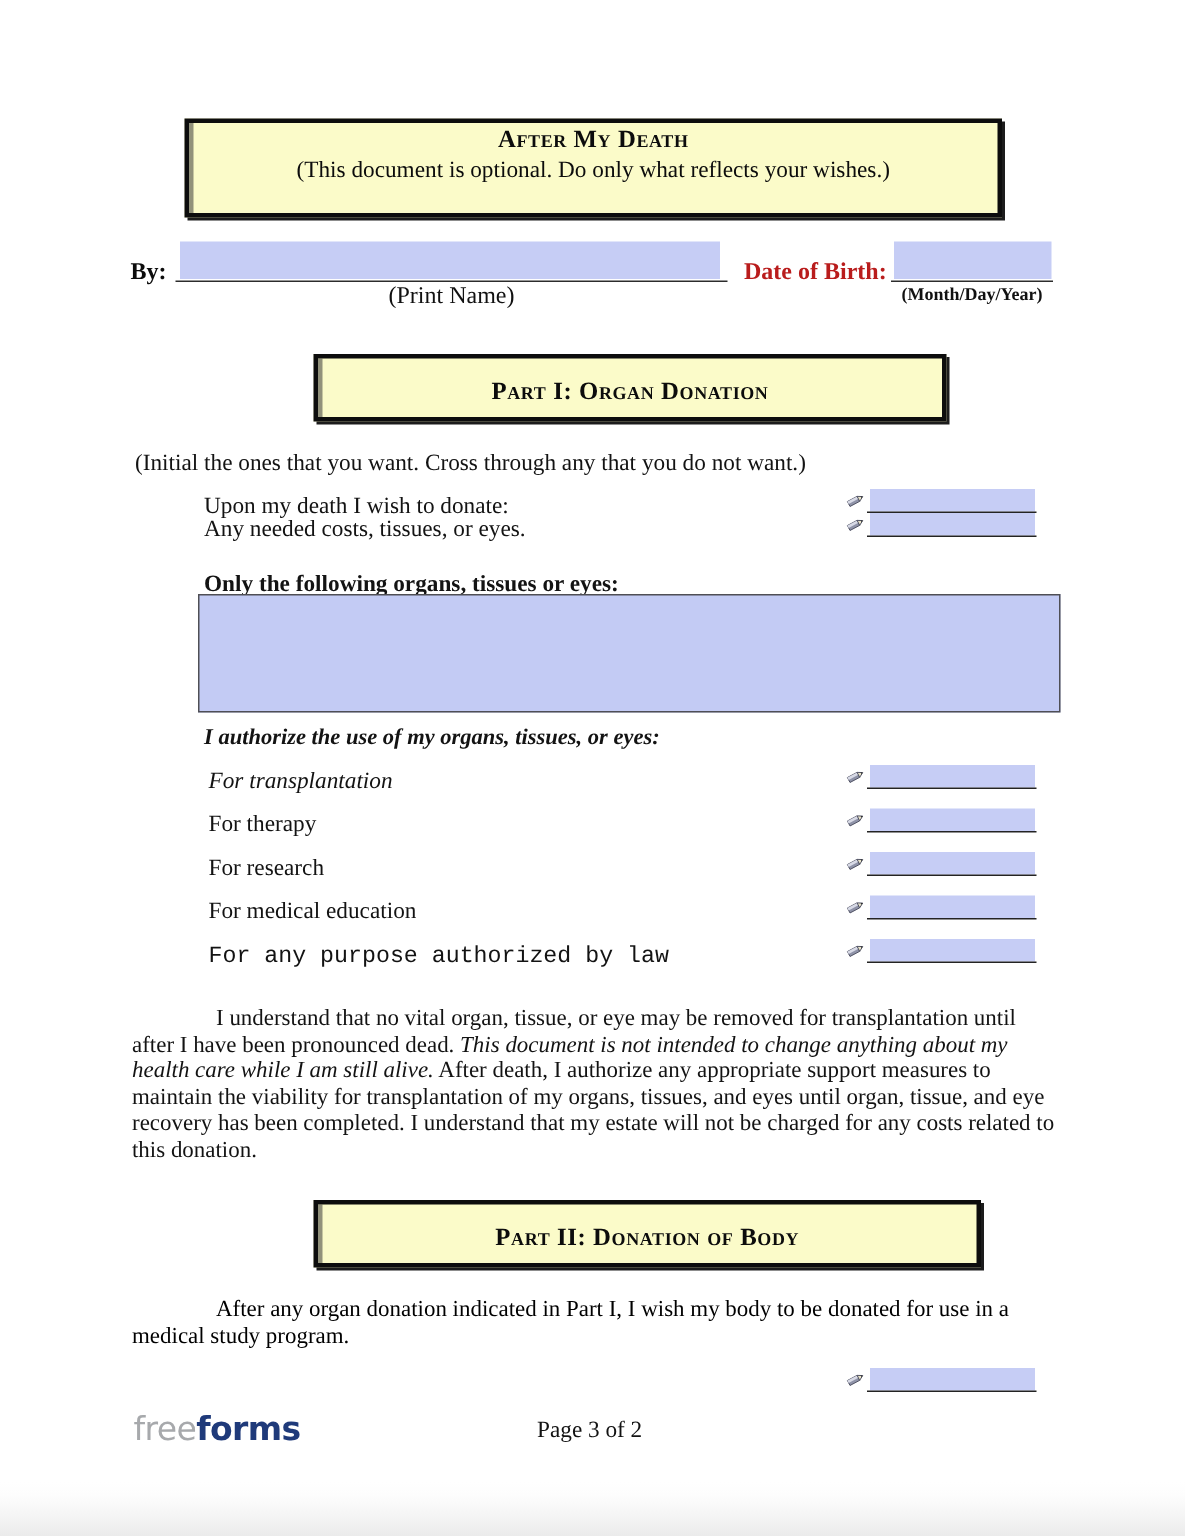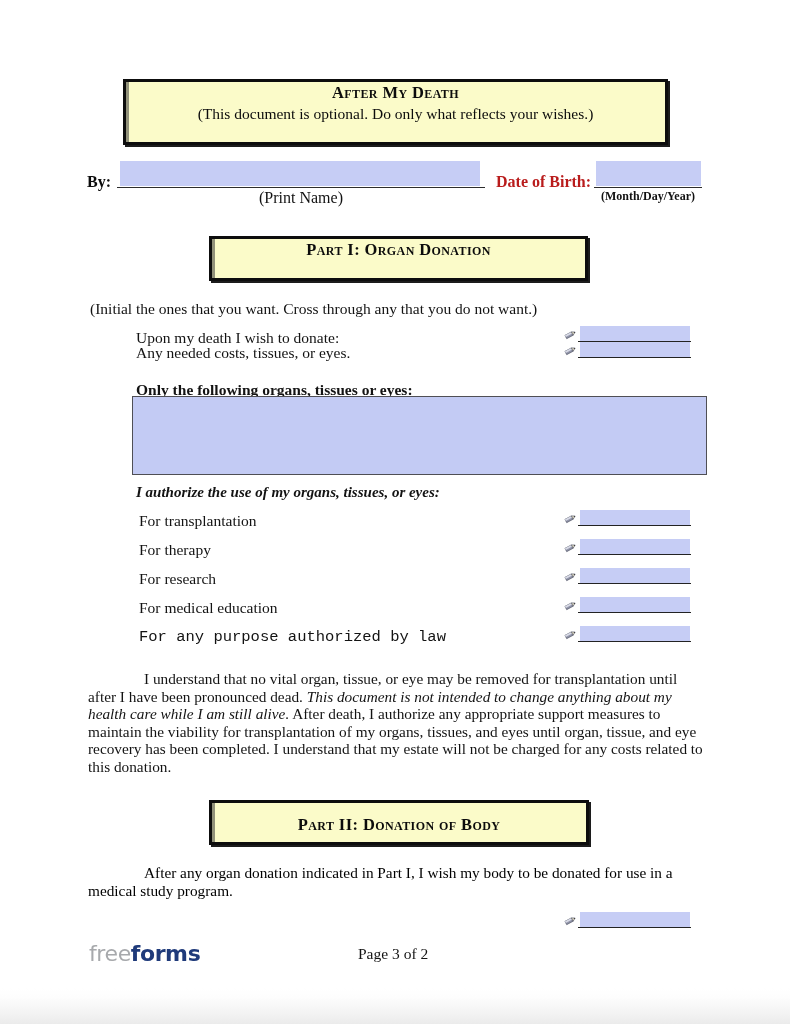--- a/index.html
+++ b/index.html
@@ -71,8 +71,9 @@
   #banner-part1 {
     left: 209px;
     top: 236px;
-    width: 379px;
+    width: 422px;
     height: 45px;
+    padding-top: 11px;
   }
   #banner-part2 {
     left: 209px;

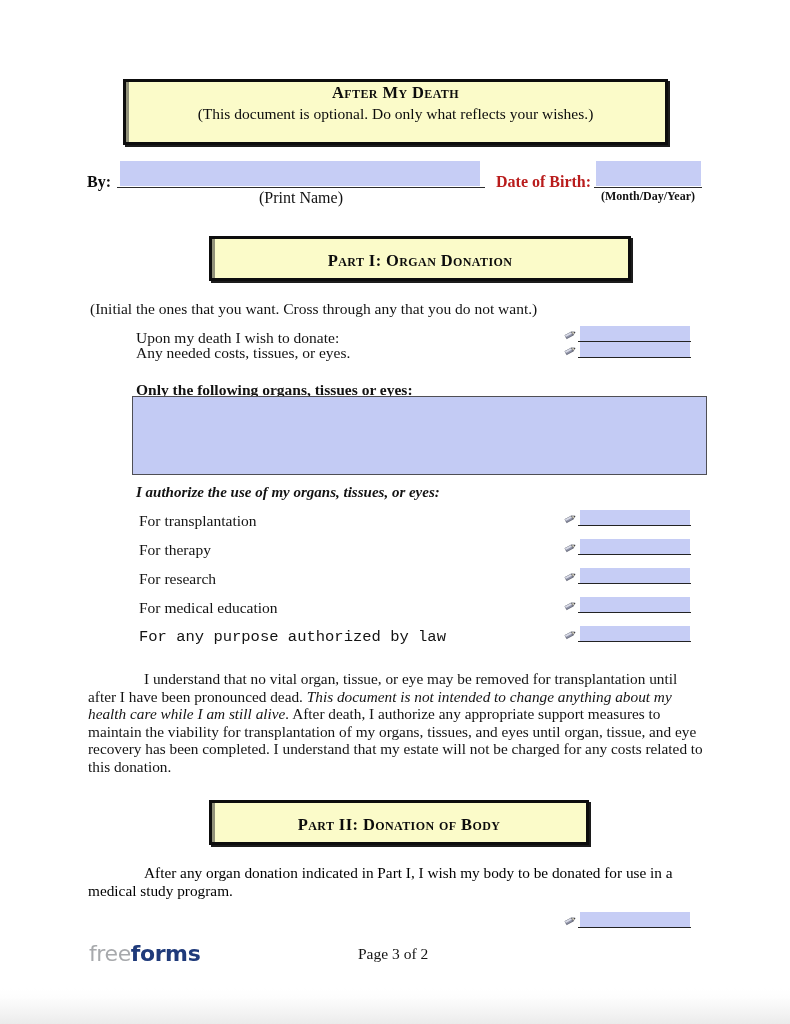--- a/index.html
+++ b/index.html
@@ -145,7 +145,7 @@
   #lbl-authorize { left: 136px; top: 483px; font-style: italic; font-weight: bold; font-size: 15px;}
 
   .opt-label { position: absolute; left: 139px; font-size: 15.5px; color: #131313; }
-  #opt0 { top: 512px; }
+  #opt0 { top: 512px; font-style: italic; }
   #opt1 { top: 541px; }
   #opt2 { top: 570px; }
   #opt3 { top: 599px; }

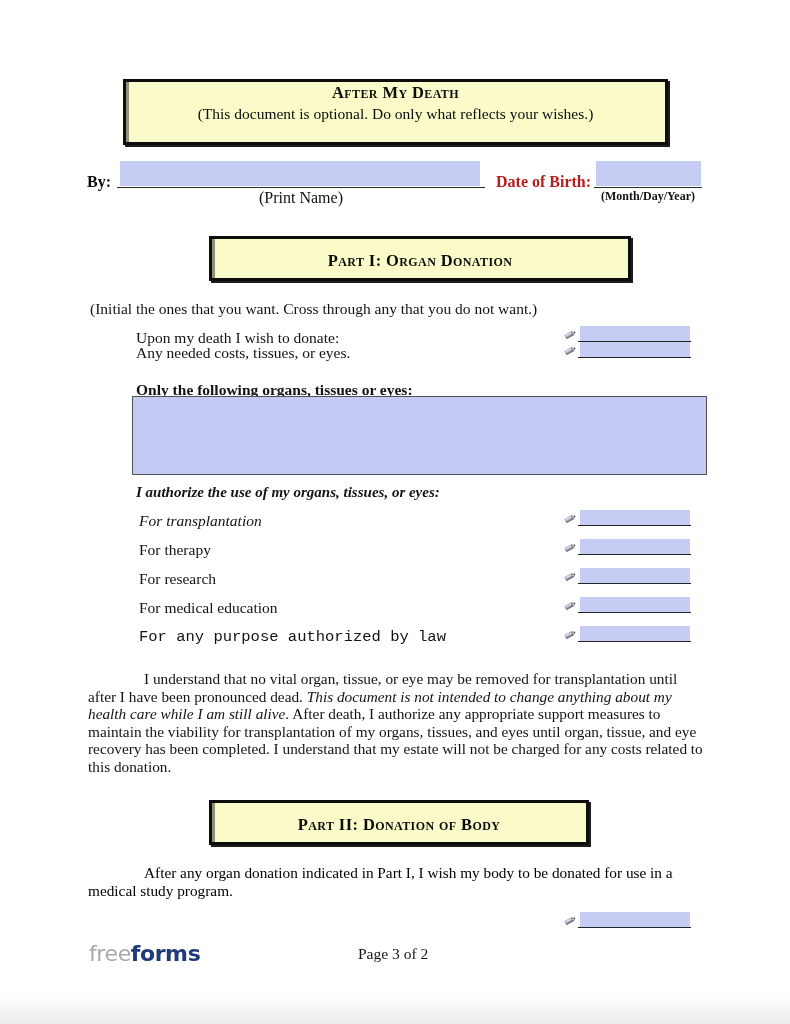--- a/index.html
+++ b/index.html
@@ -78,7 +78,7 @@
   #banner-part2 {
     left: 209px;
     top: 800px;
-    width: 380px;
+    width: 445px;
     height: 45px;
     padding-top: 11px;
   }

